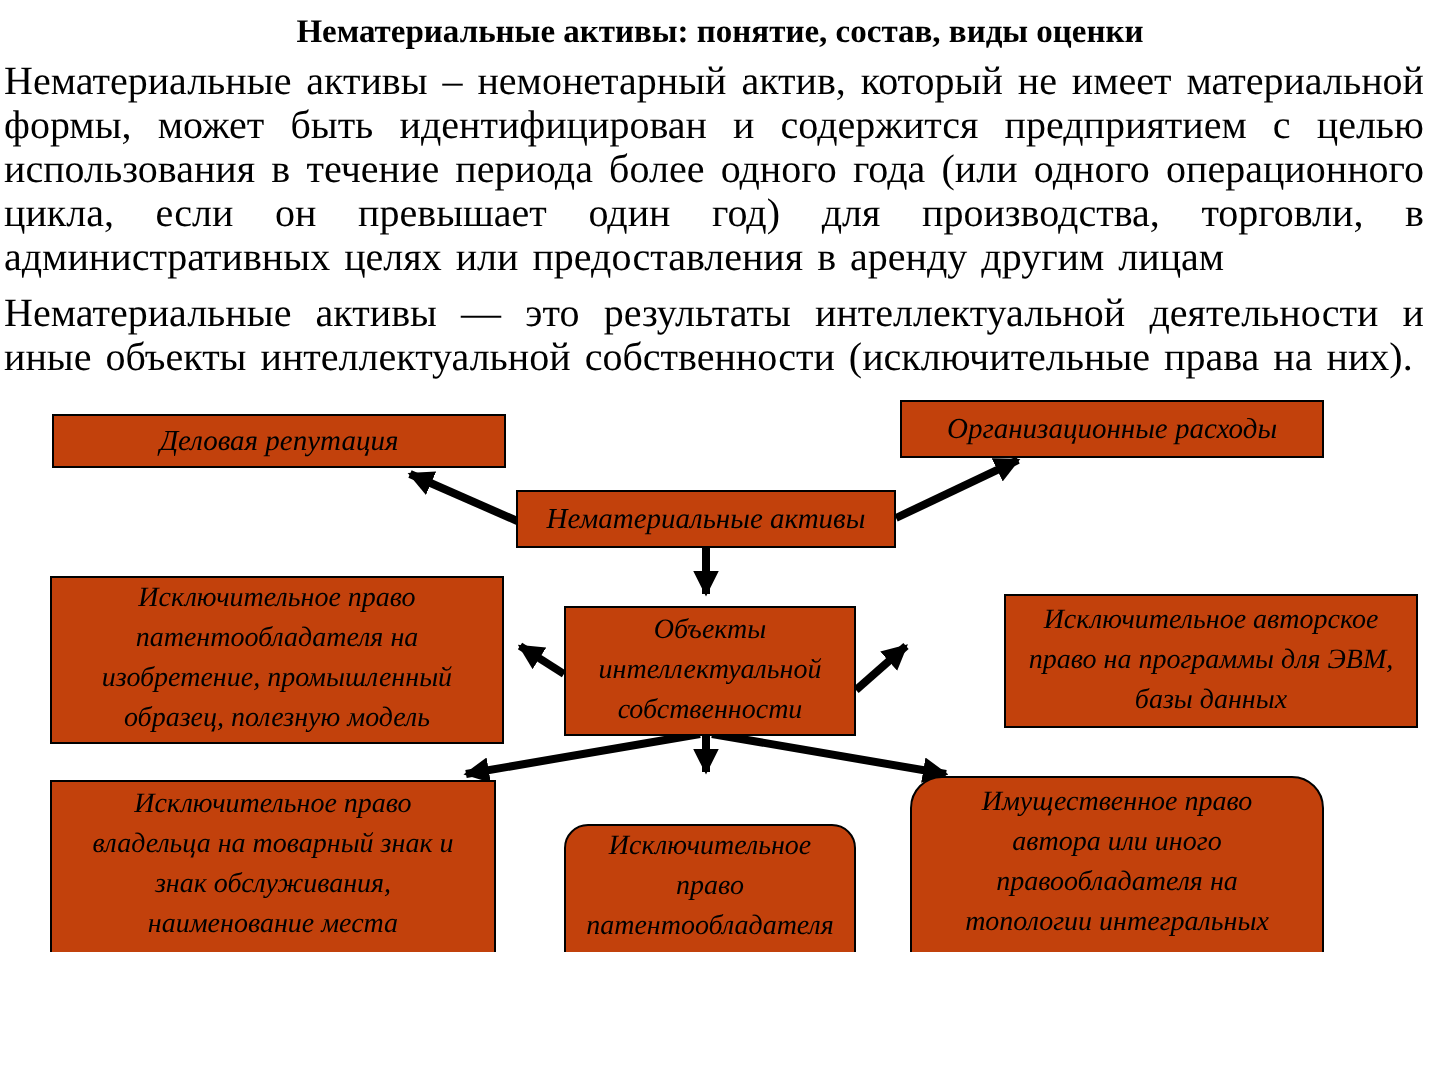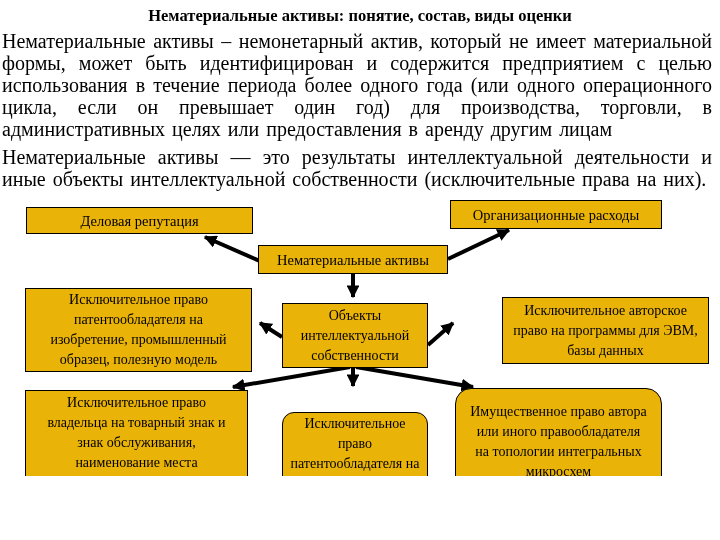--- a/index.html
+++ b/index.html
@@ -33,7 +33,7 @@
   .box {
     position: absolute;
     z-index: 2;
-    background: #eab308;
+    background: #c2410c;
     border: 1.5px solid #000000;
     display: flex;
     align-items: center;
@@ -42,6 +42,7 @@
     font-size: 14px;
     line-height: 20px;
     box-sizing: border-box;
+    font-style: italic;
   }
   .box.single { font-size: 14.5px; }
   .b-goodwill   { left: 26px;  top: 207px; width: 227px; height: 27px; }

